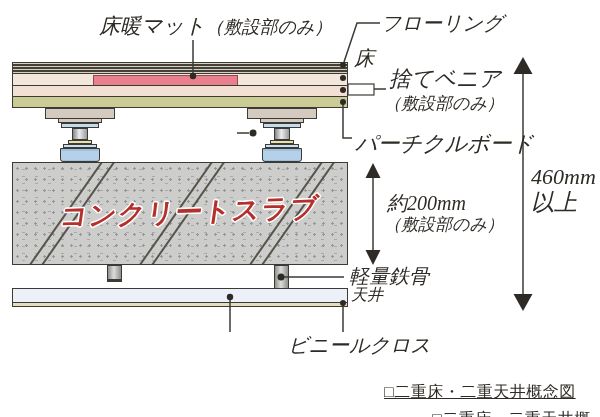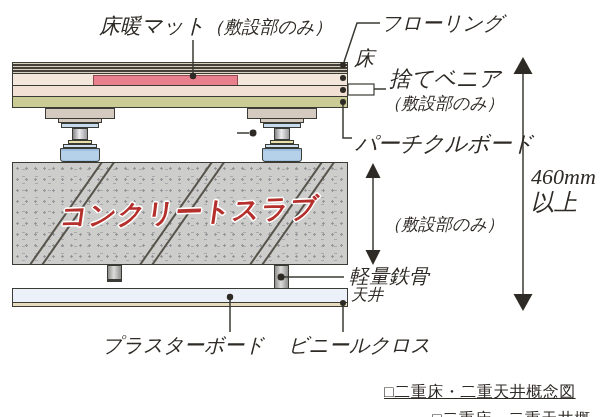--- a/index.html
+++ b/index.html
@@ -144,6 +144,7 @@
   <div class="lbl" style="left:389px;top:66px;font-size:22px">捨てベニア</div>
   <div class="lbl" style="left:384px;top:94px;font-size:17px">（敷設部のみ）</div>
   <div class="lbl" style="left:355px;top:131px;font-size:22px">パーチクルボード</div>
+  <div class="lbl" style="left:387px;top:192px;font-size:20px">約200mm</div>
   <div class="lbl" style="left:384px;top:215px;font-size:17px">（敷設部のみ）</div>
   <div class="lbl" style="left:531px;top:164px;font-size:22px">460mm</div>
   <div class="lbl" style="left:531px;top:190px;font-size:23px">以上</div>

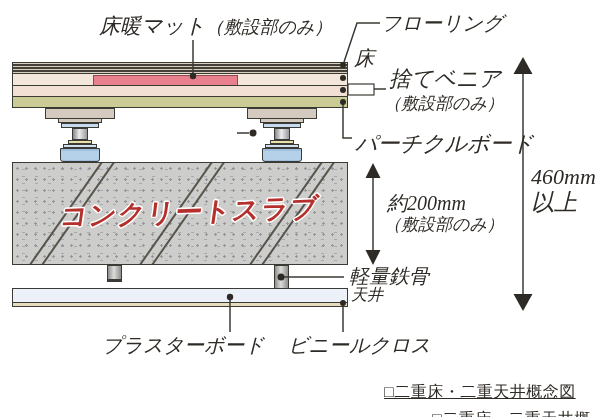--- a/index.html
+++ b/index.html
@@ -150,7 +150,6 @@
   <div class="lbl" style="left:531px;top:190px;font-size:23px">以上</div>
   <div class="lbl" style="left:349px;top:265px;font-size:20px">軽量鉄骨</div>
   <div class="lbl" style="left:351px;top:286px;font-size:16px">天井</div>
-  <div class="lbl" style="left:102px;top:334px;font-size:20px">プラスターボード</div>
   <div class="lbl" style="left:288px;top:334px;font-size:20px">ビニールクロス</div>
 
   <div class="cap" style="left:384px;top:382px">□二重床・二重天井概念図</div>

